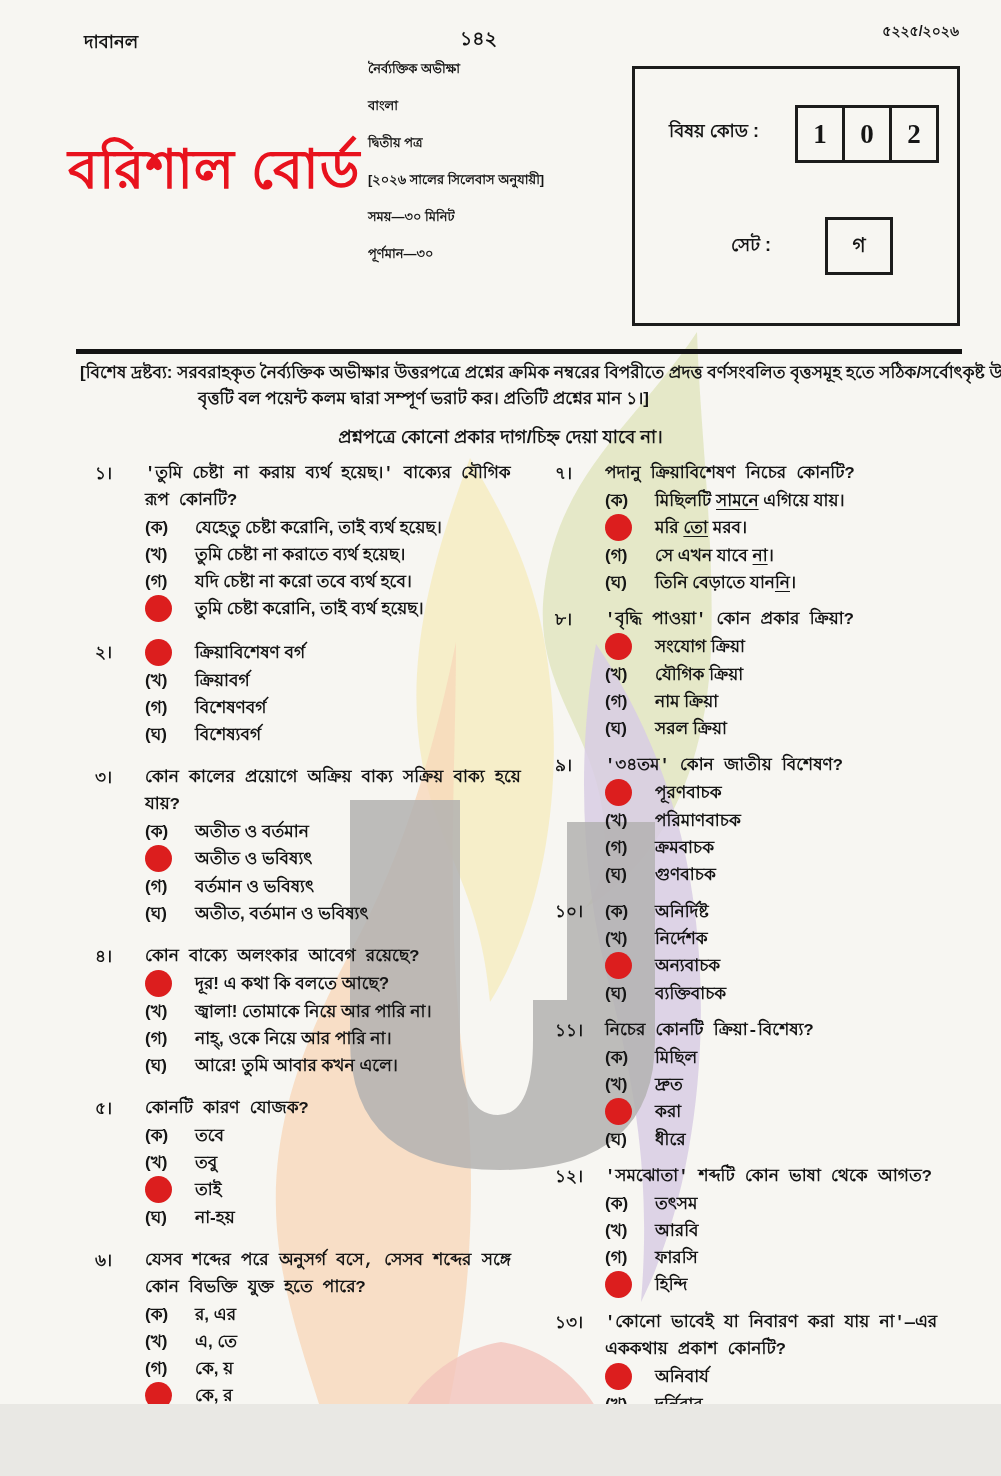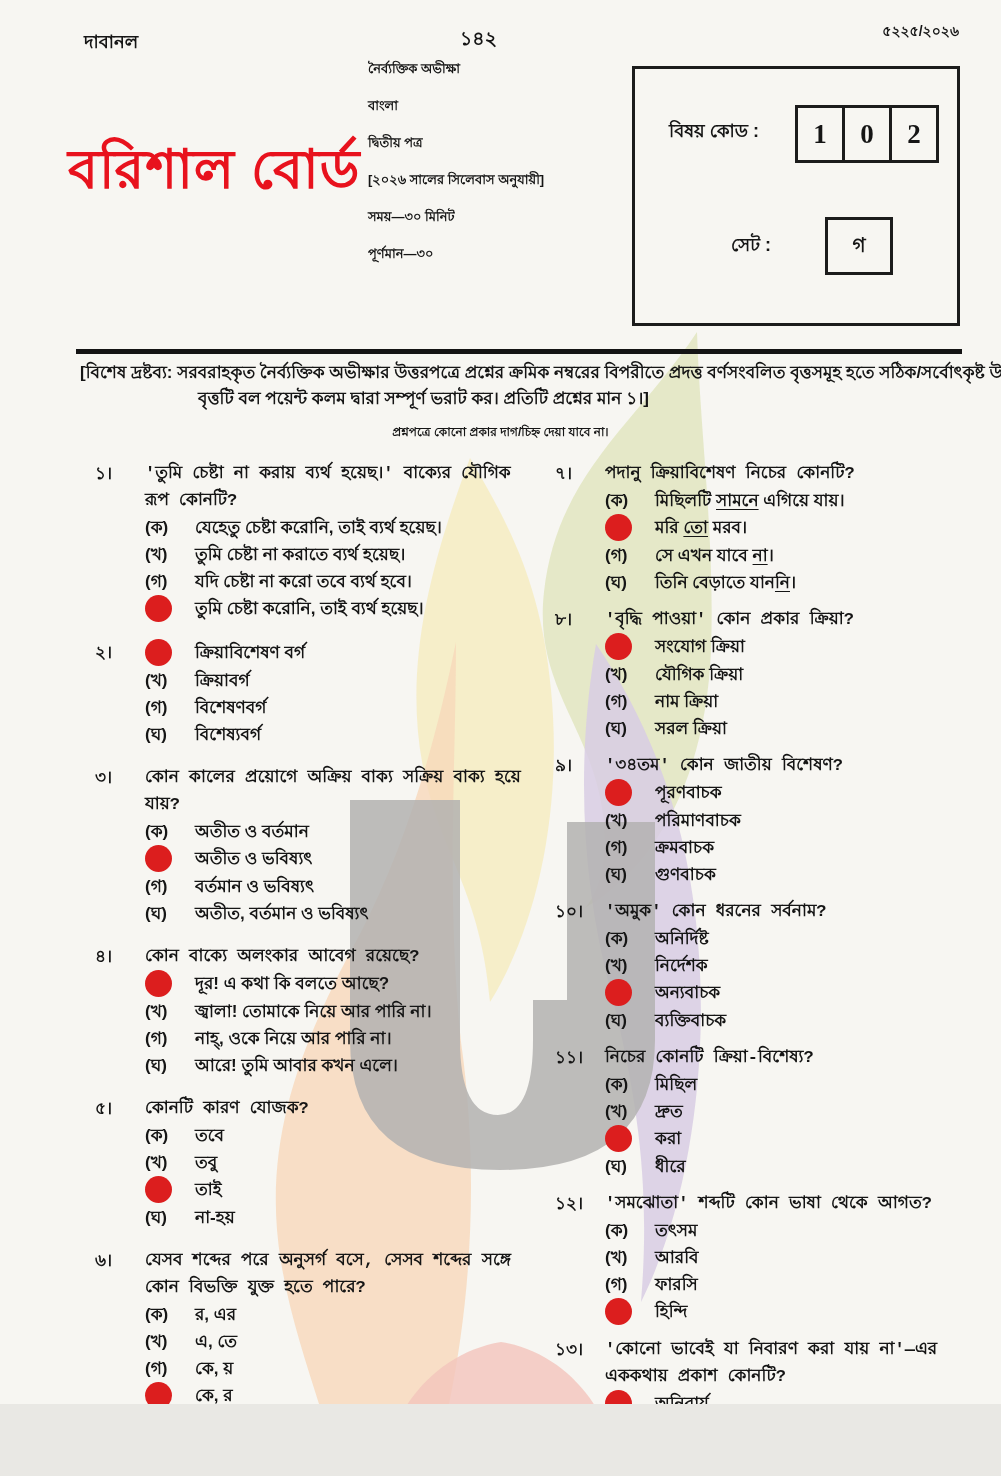--- a/index.html
+++ b/index.html
@@ -29,7 +29,7 @@
   .top-rule{position:absolute;left:76px;top:349px;width:886px;height:5px;background:#141414;}
   .notice{position:absolute;left:80px;top:360px;width:882px;font-size:17px;font-weight:700;line-height:1.55;
     padding-left:118px;text-indent:-118px;}
-  .warning{position:absolute;left:0;top:423px;width:100%;text-align:center;font-size:12px;font-weight:700;}
+  .warning{position:absolute;left:0;top:423px;width:100%;text-align:center;font-size:18px;font-weight:700;}
 
   
   .qcol{position:absolute;top:460px;}

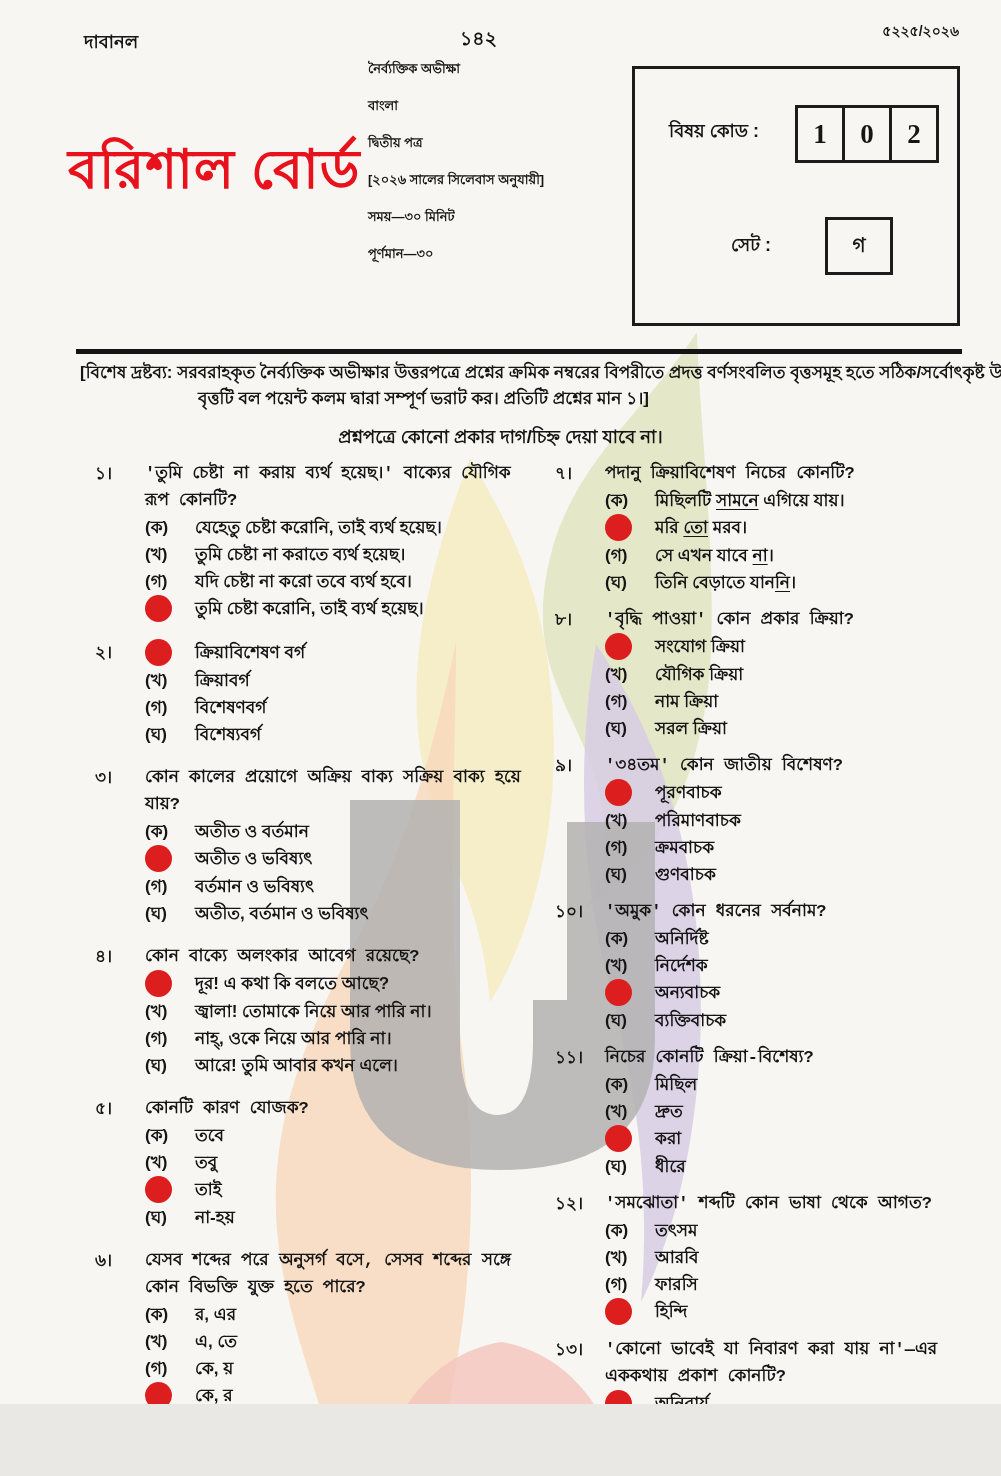--- a/index.html
+++ b/index.html
@@ -356,7 +356,6 @@
   <div class="question">
     <div class="qnum">১০।</div>
     <div class="qbody">
-      <div class="qtext">'অমুক' কোন ধরনের সর্বনাম?</div>
       <div class="opts">
   <div class="opt">
     <div class="optlabel">(ক)</div>

